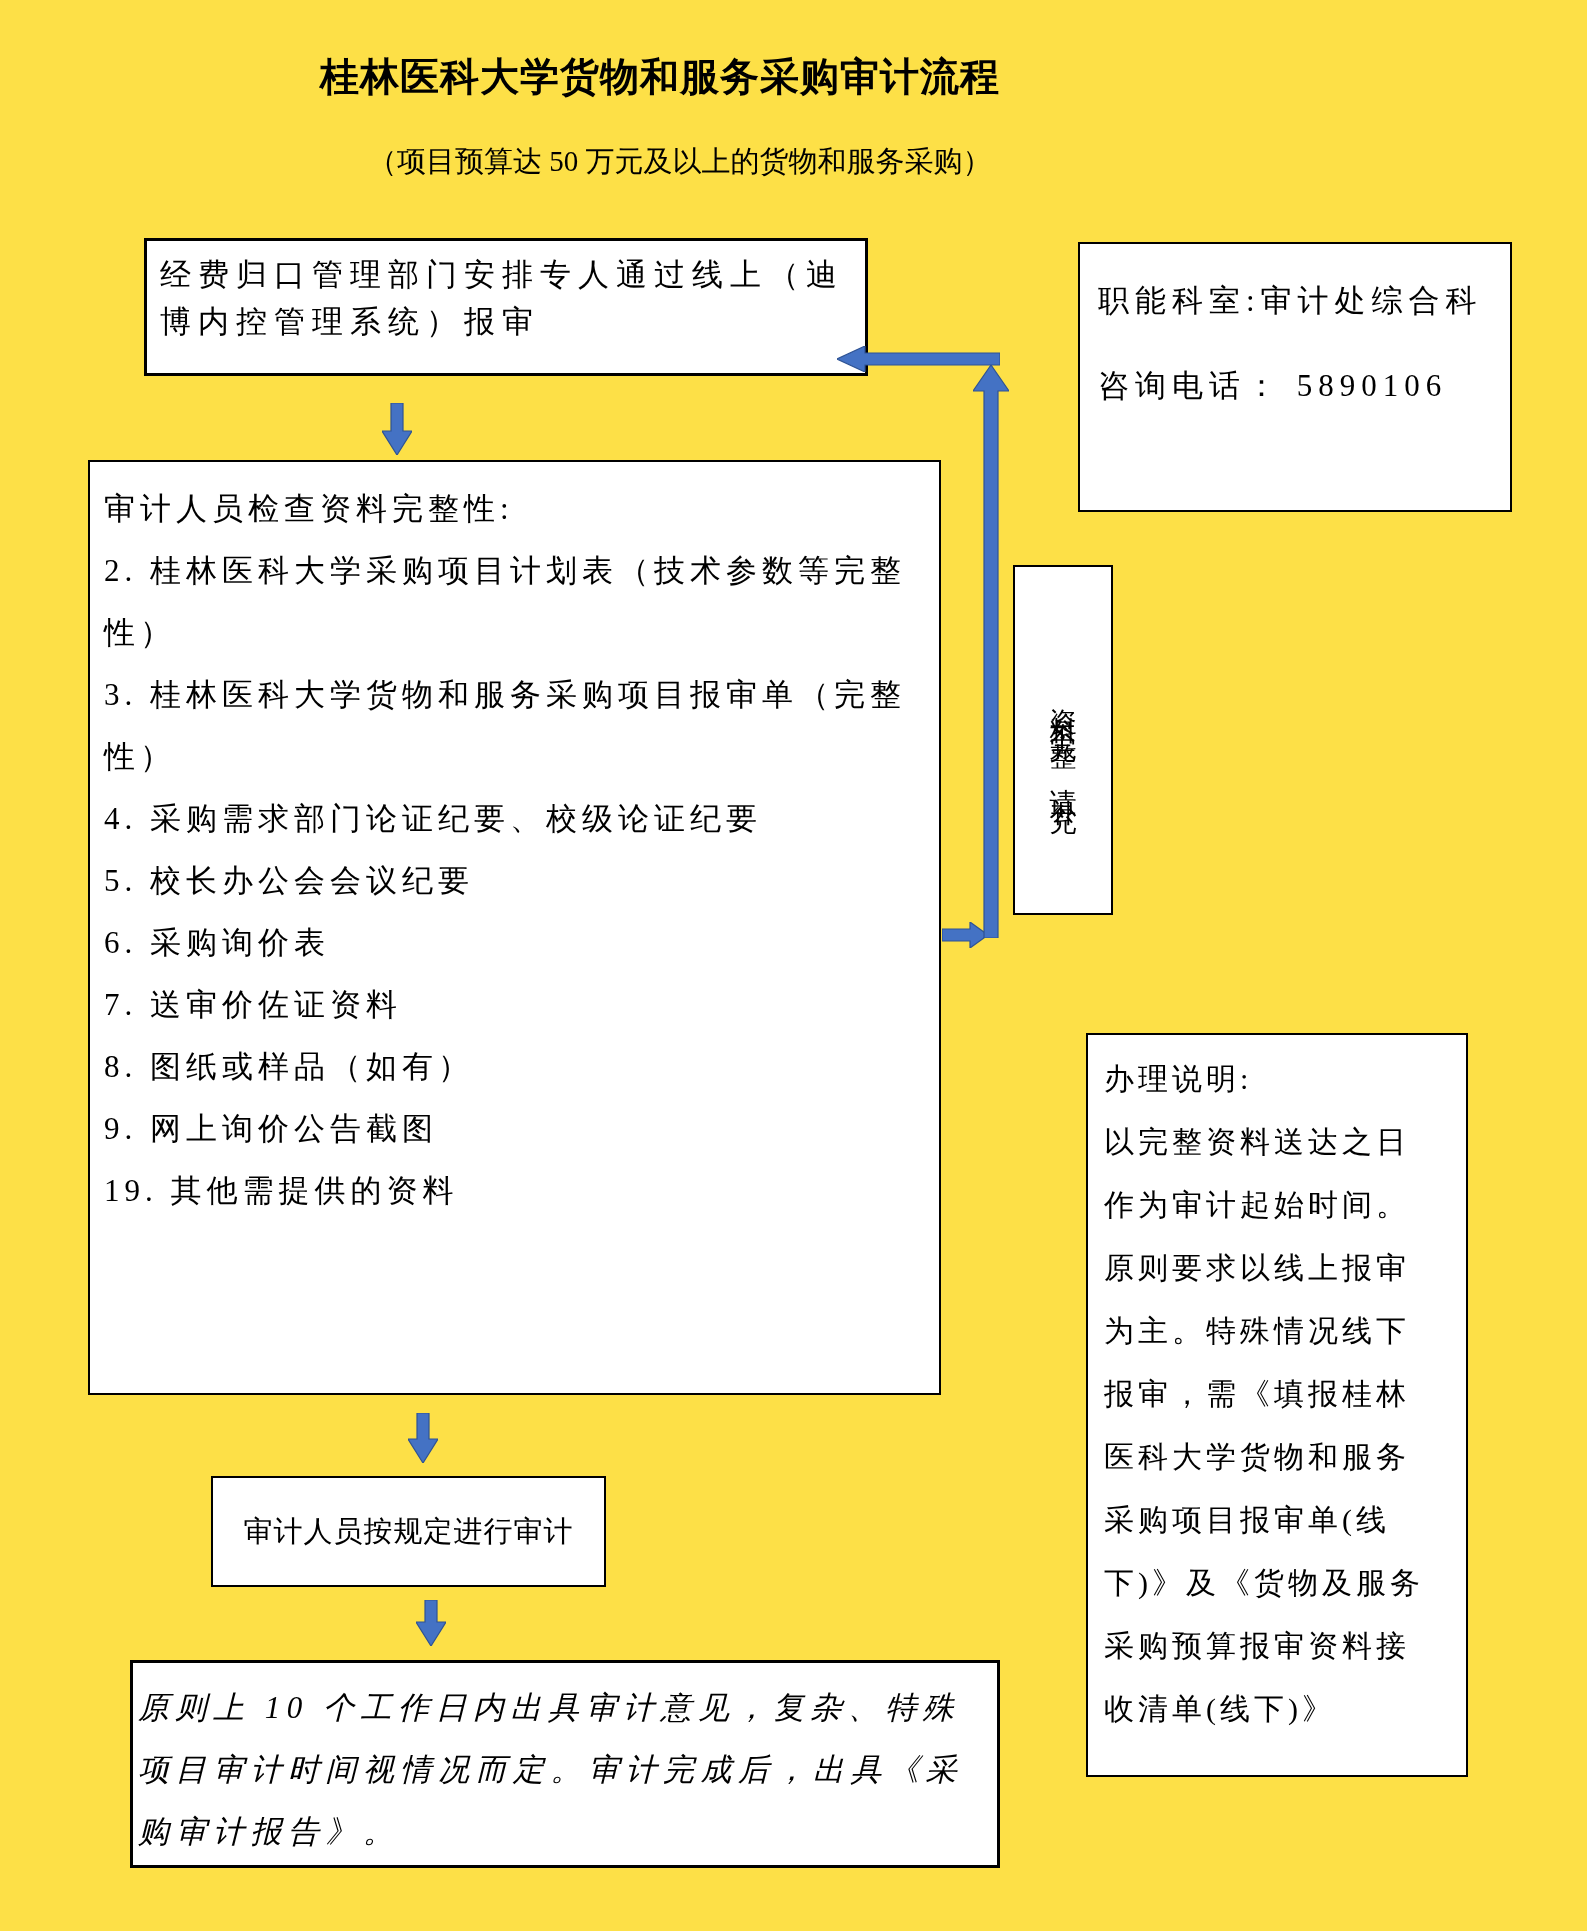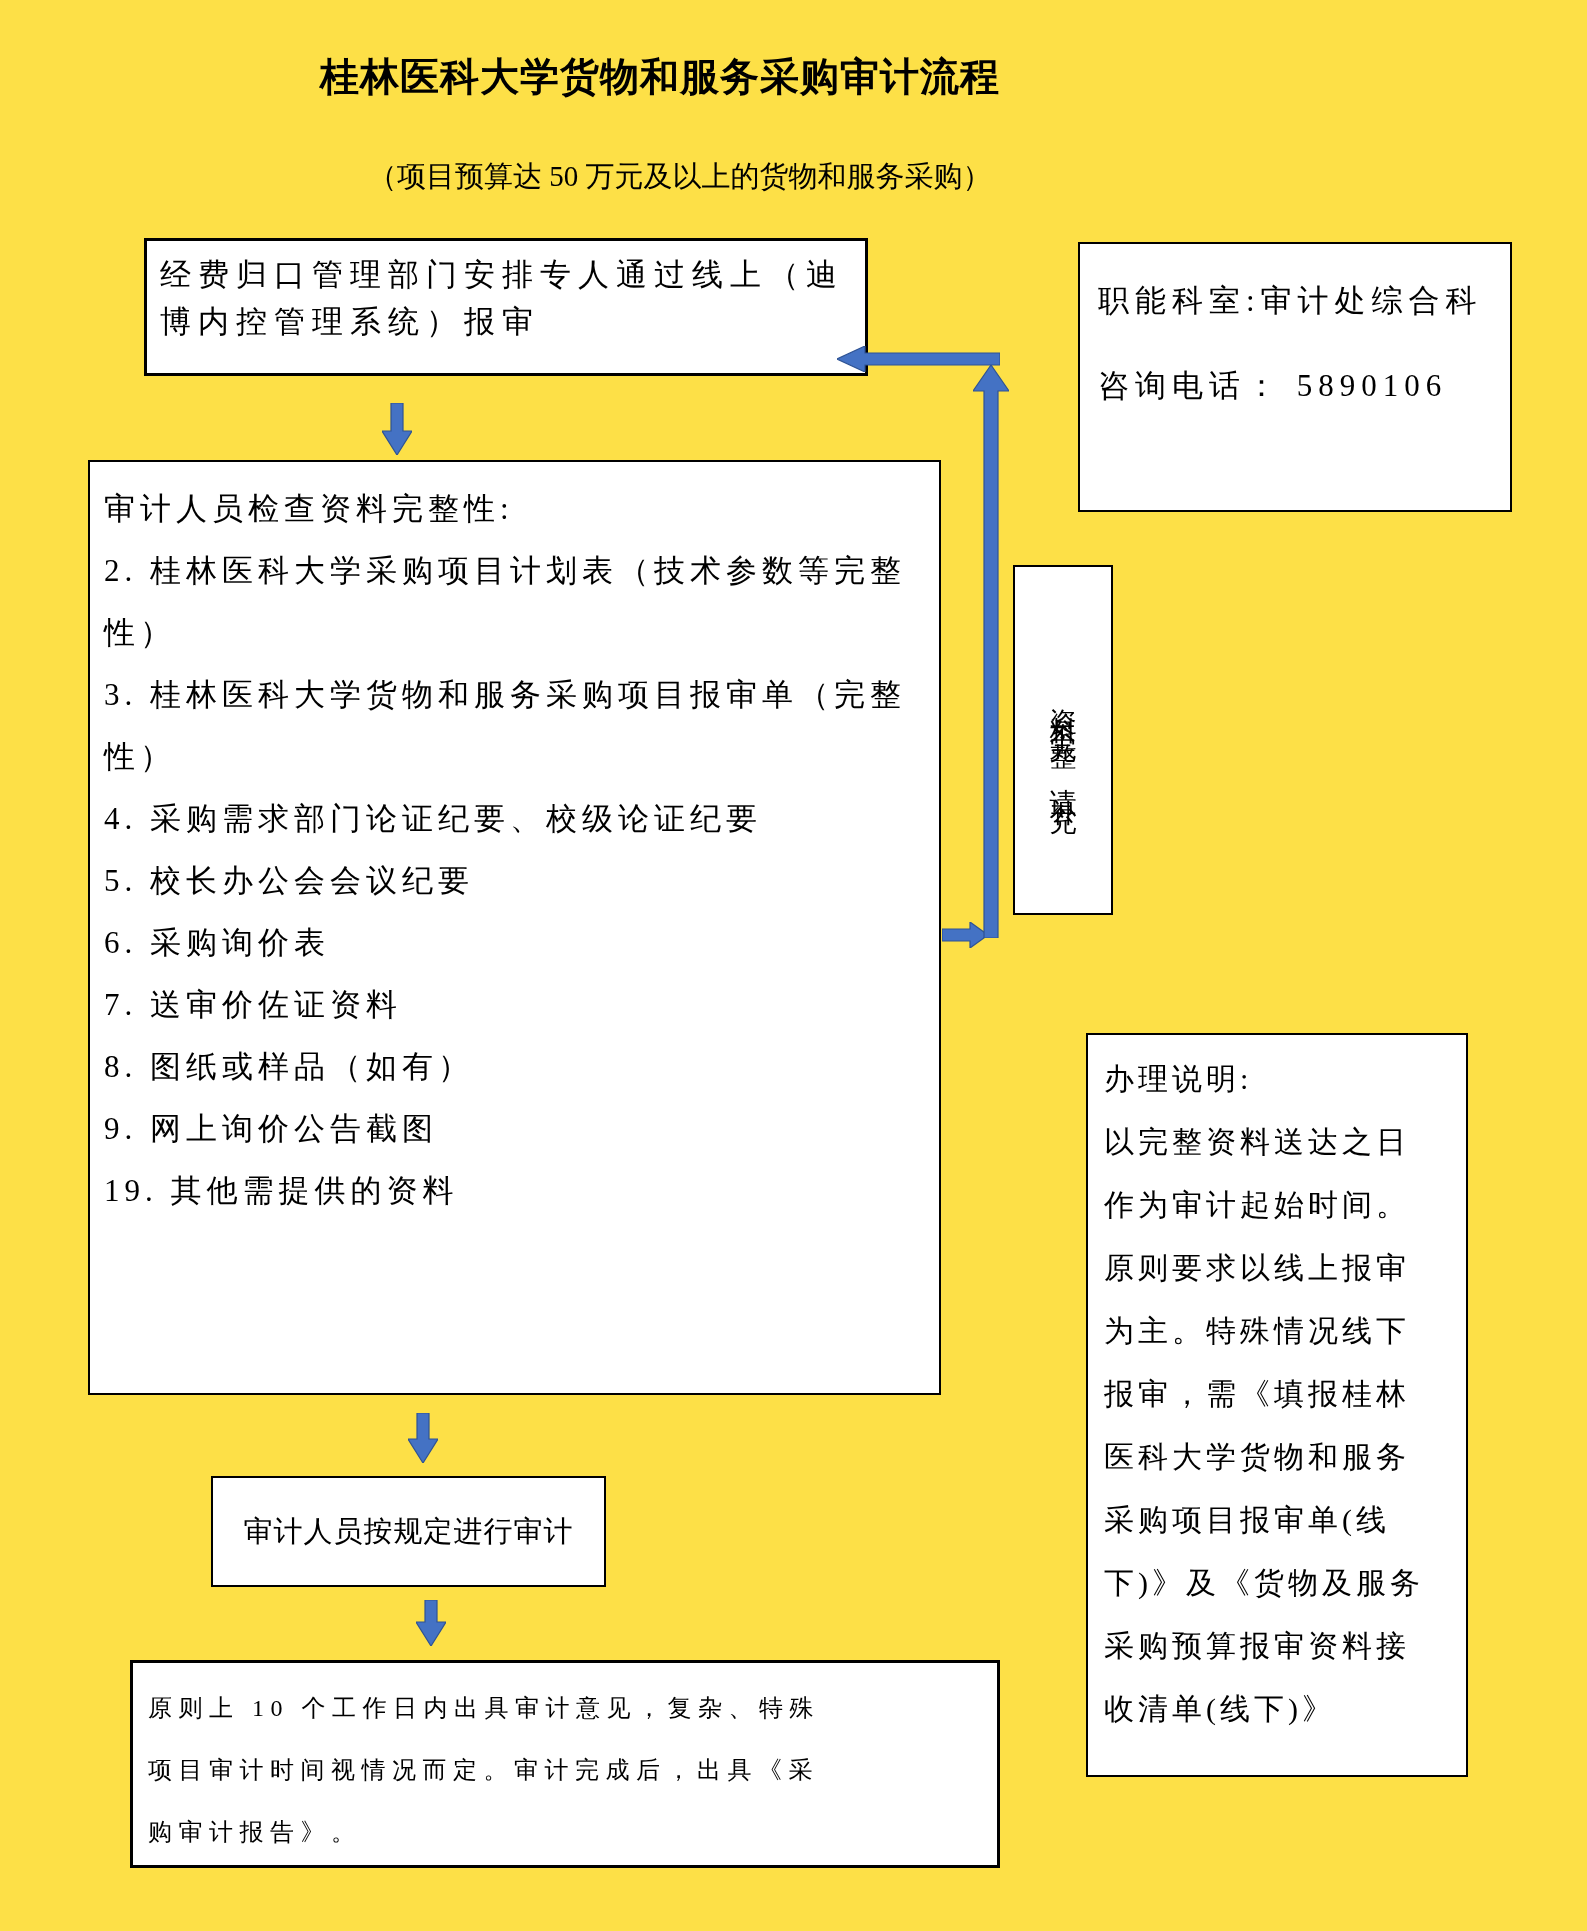--- a/index.html
+++ b/index.html
@@ -37,7 +37,6 @@
     left: 368px; top: 142px;
     font-size: 29px;
     white-space: nowrap;
-    margin-top: 15px;
   }
 
   

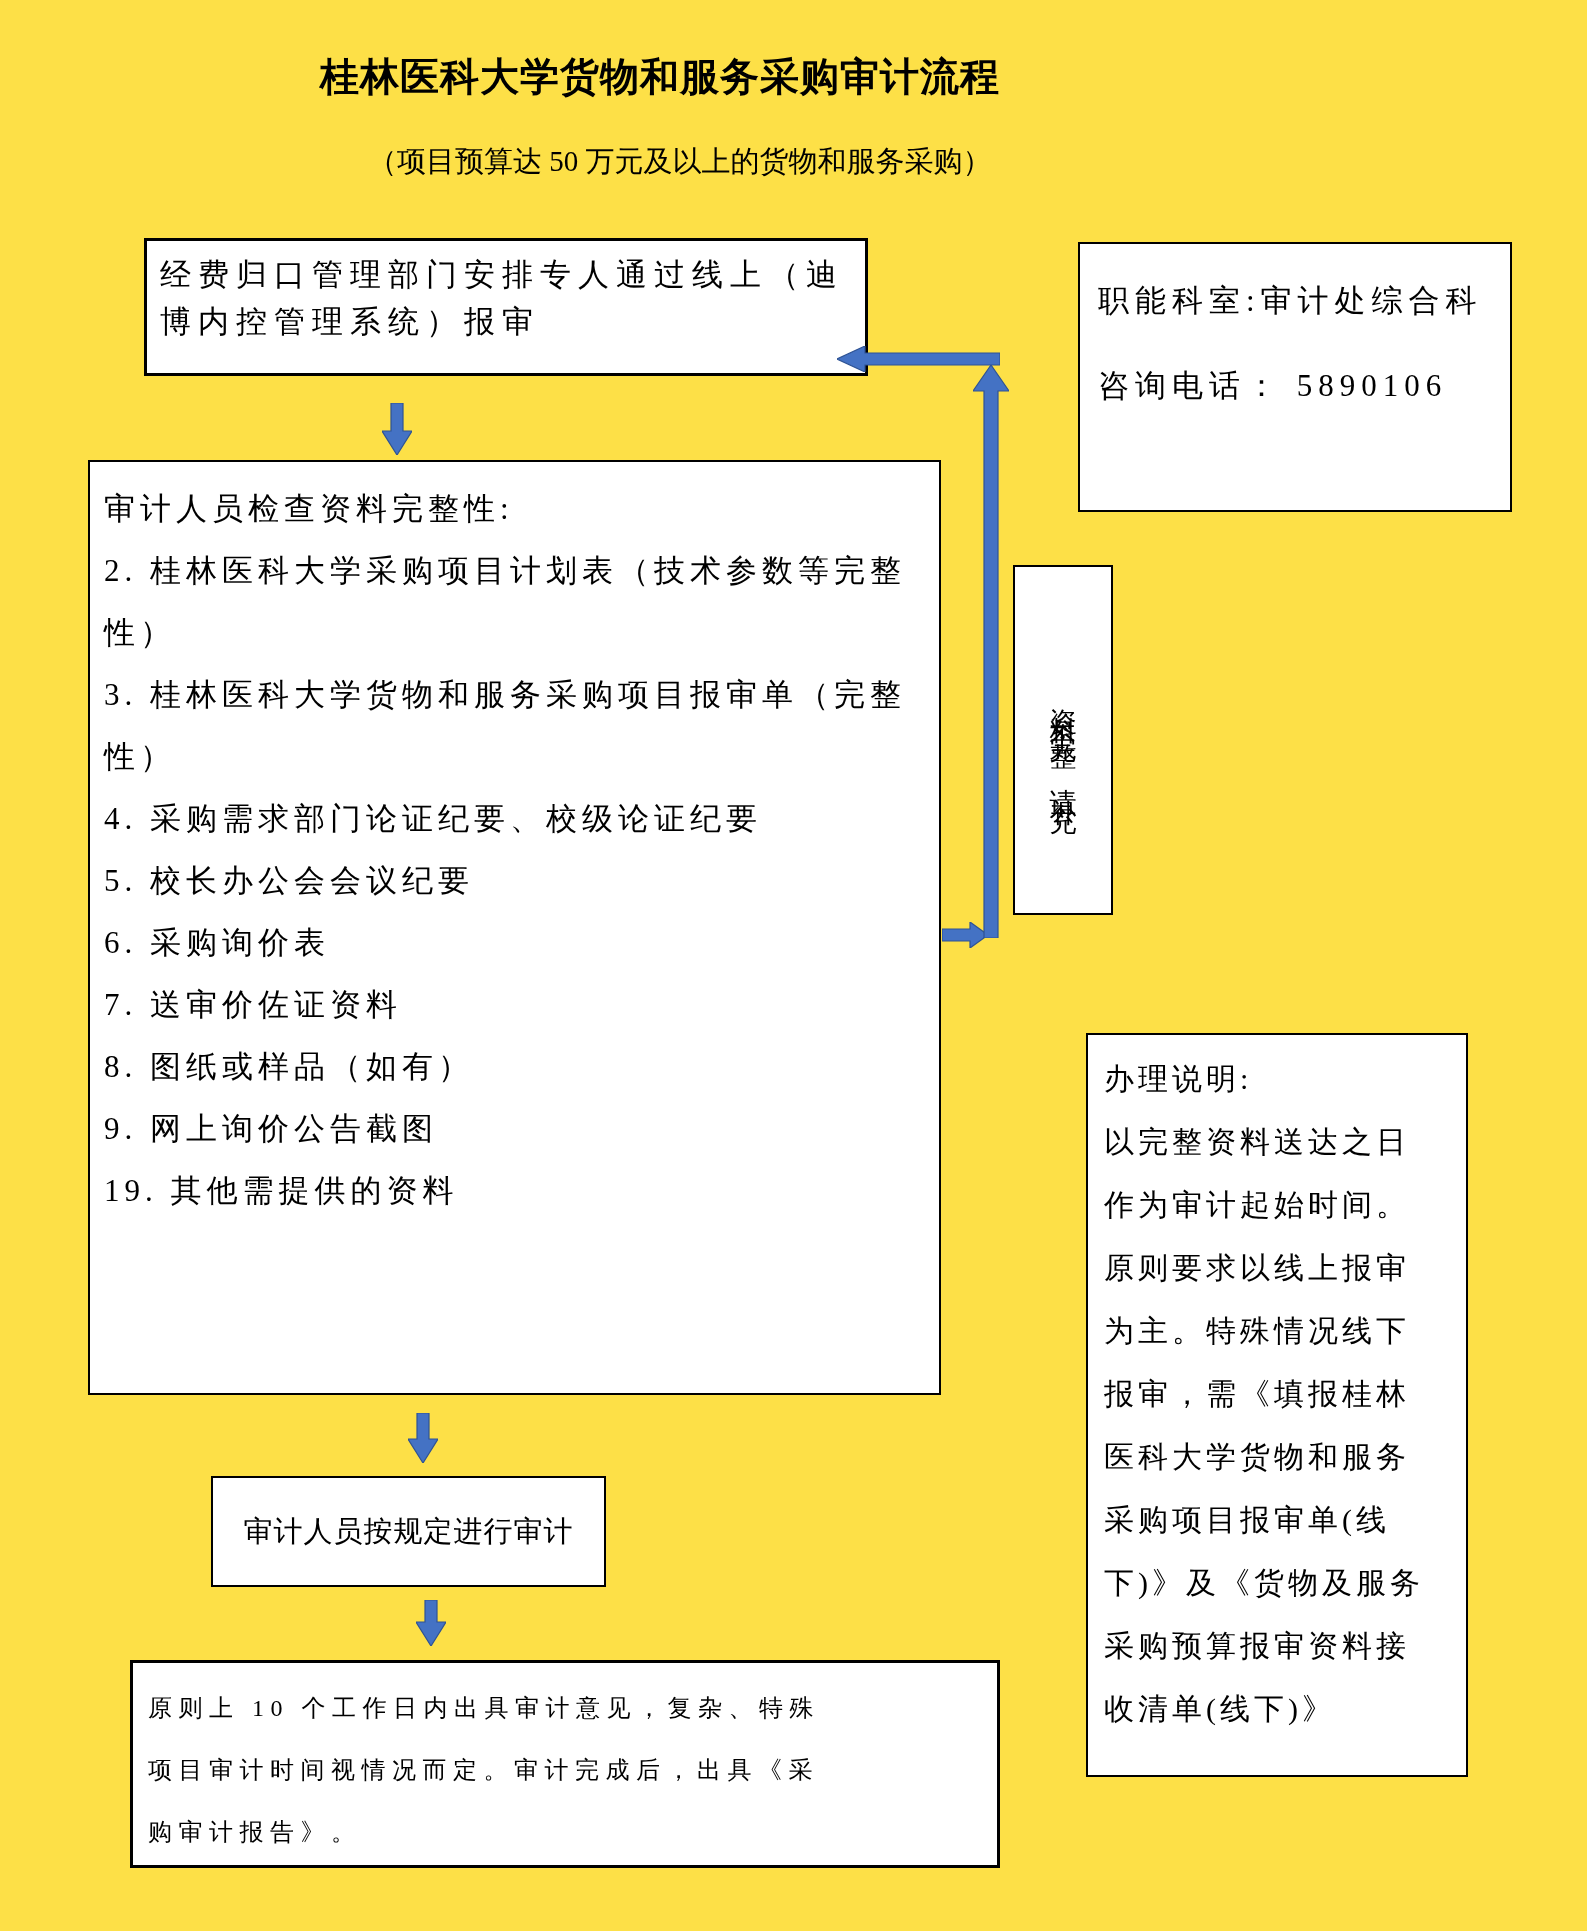--- a/index.html
+++ b/index.html
@@ -109,10 +109,11 @@
   .result-box {
     left: 90px; top: 1660px;
     width: 870px; height: 208px;
-    padding: 14px 10px 0 15px;
-    font-size: 24px;
+    padding: 14px 10px 0 5px;
+    font-size: 31px;
     letter-spacing: 6.5px;
     line-height: 62px;
+    font-style: italic;
   }
 
   svg.arrow { position: absolute; display: block; }

